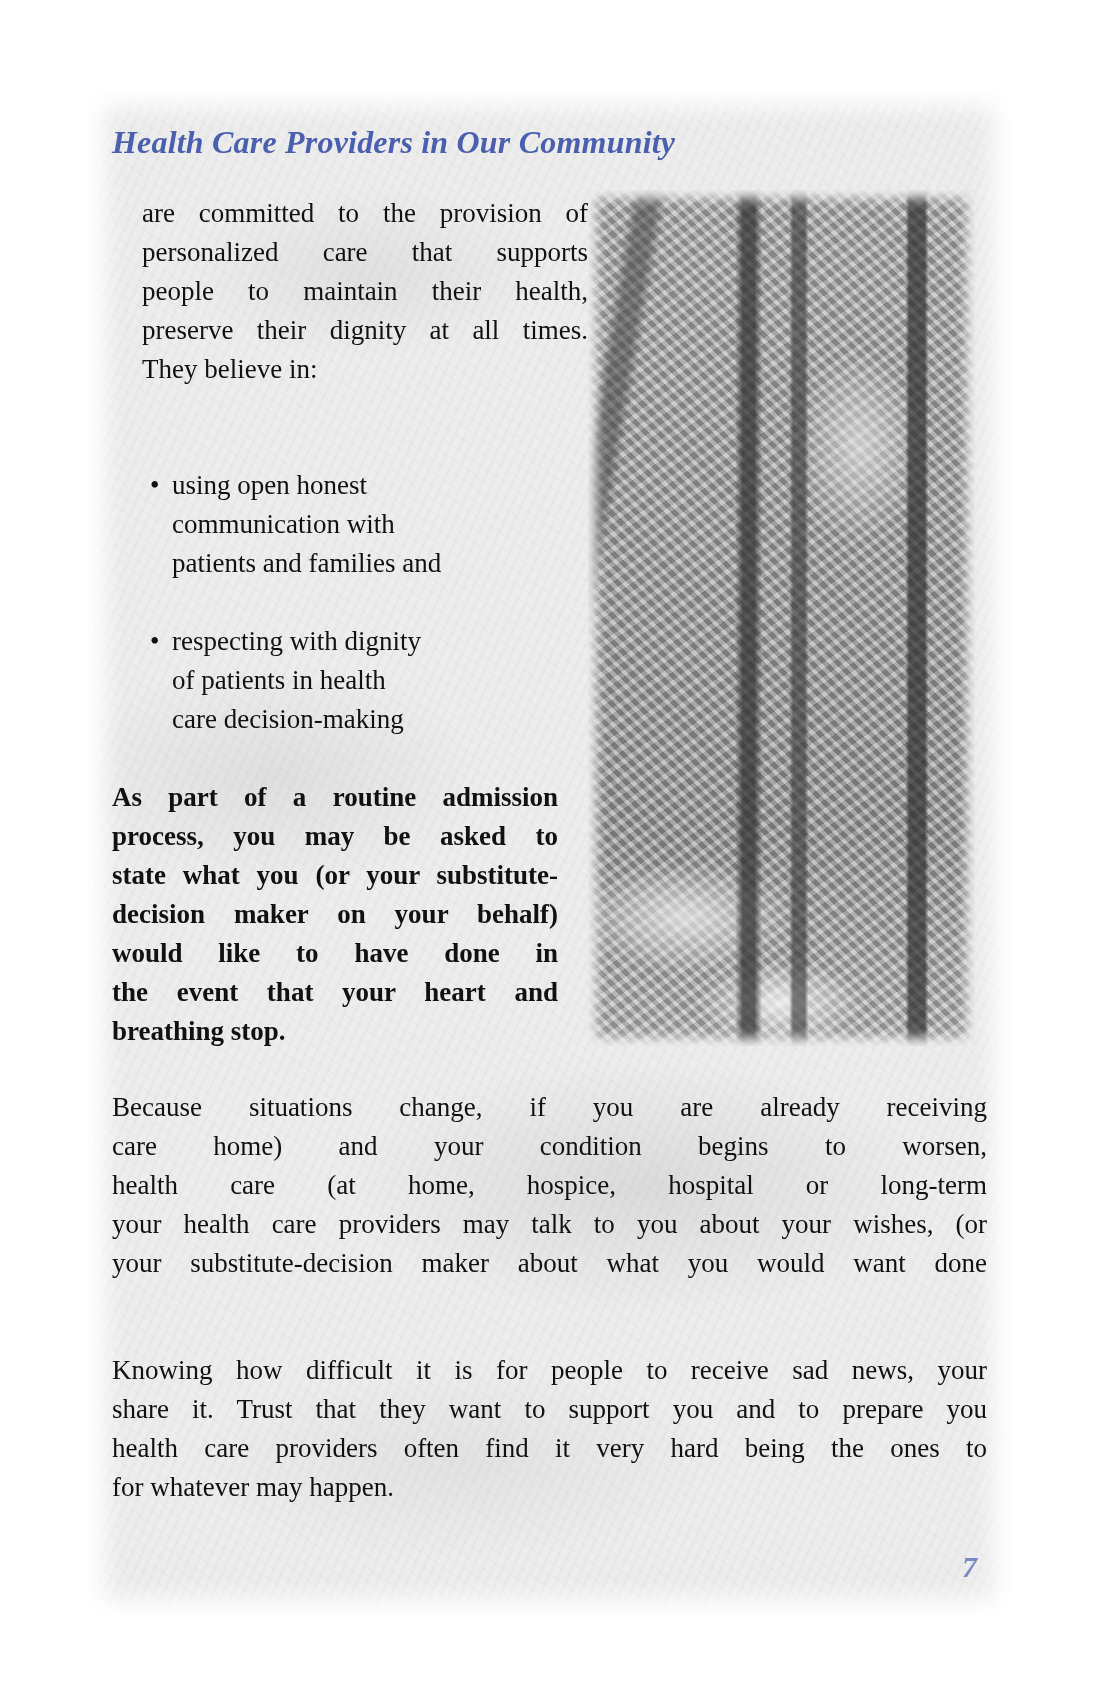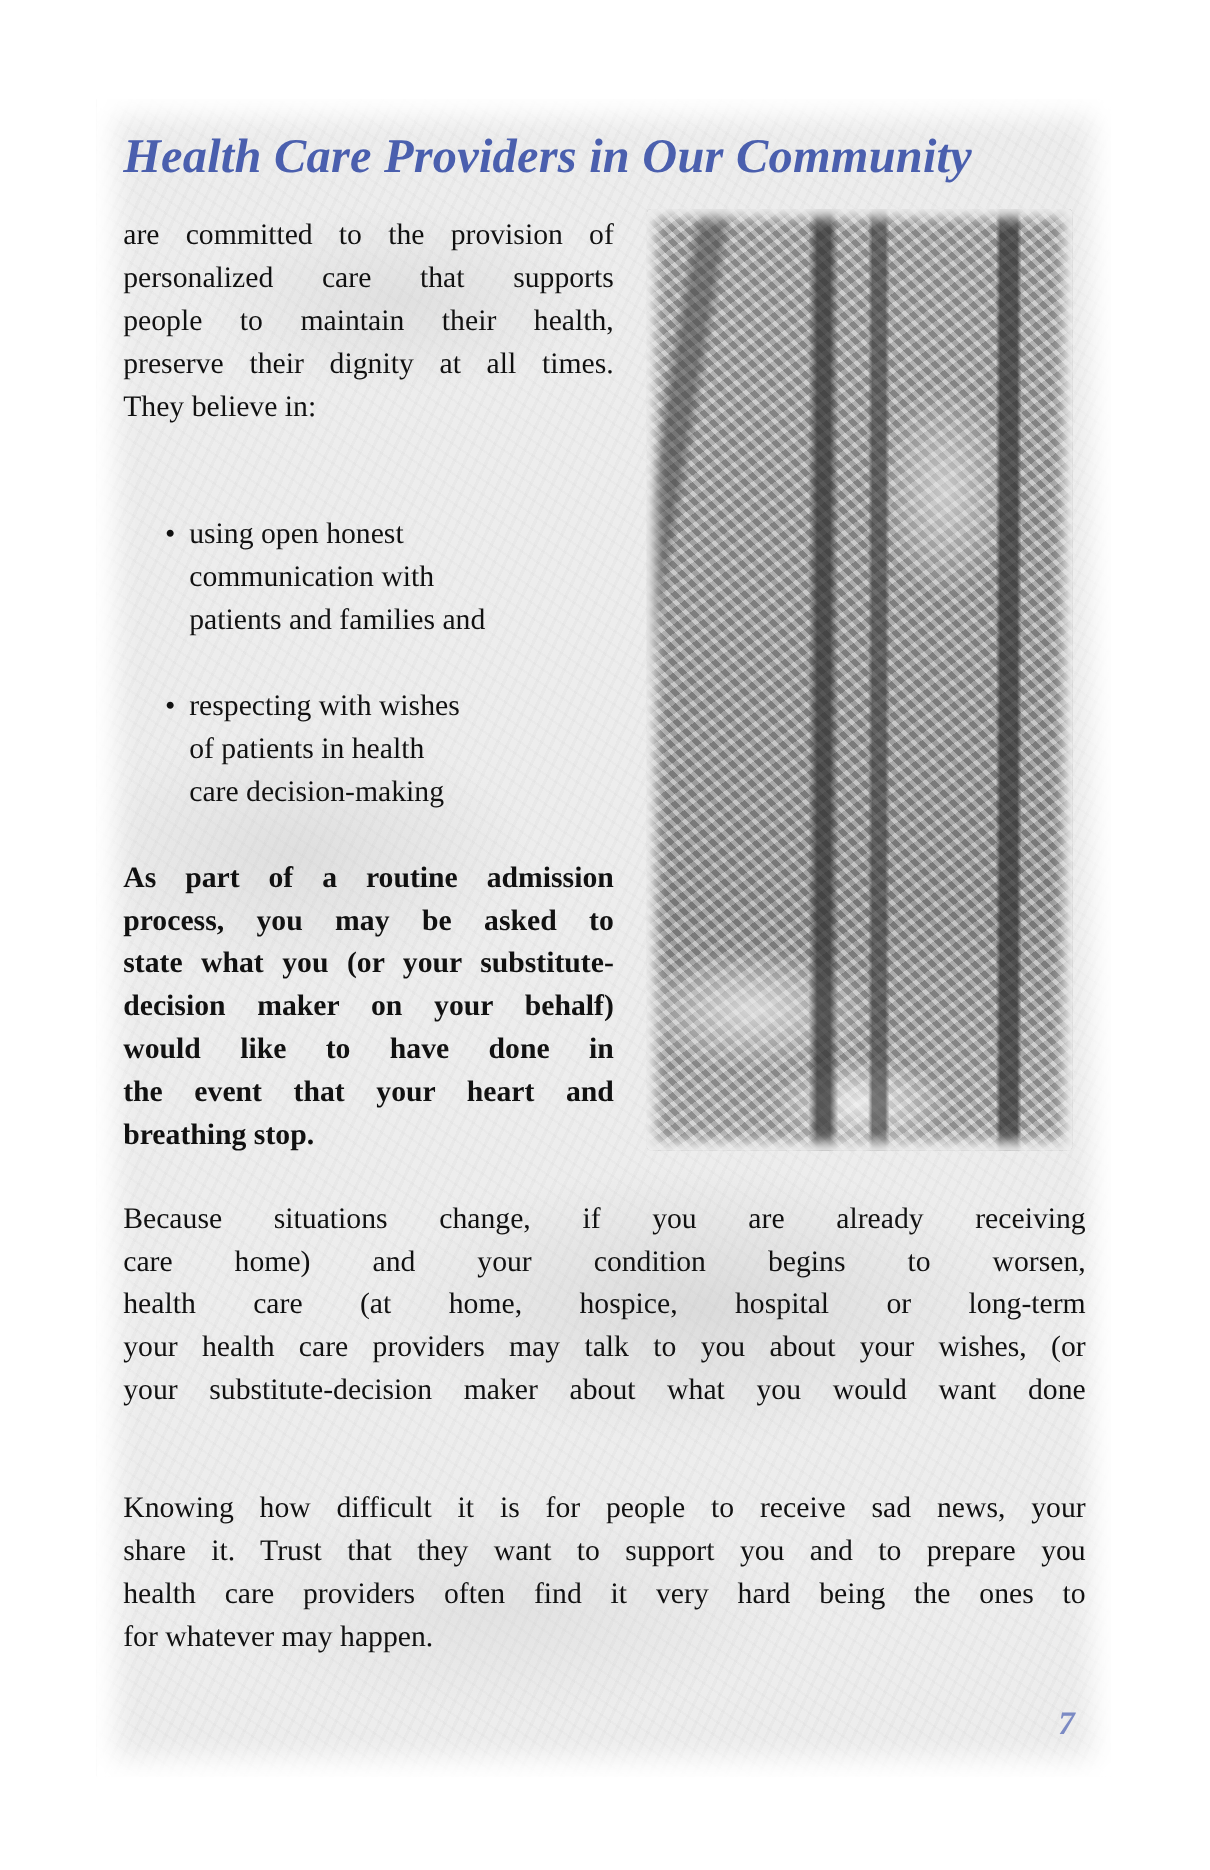--- a/index.html
+++ b/index.html
@@ -41,7 +41,7 @@
       font-family: "Liberation Serif", "DejaVu Serif", serif;
       font-style: italic;
       font-weight: bold;
-      font-size: 44px;
+      font-size: 32px;
       line-height: 52px;
       color: #4a5fae;
       letter-spacing: 0.2px;

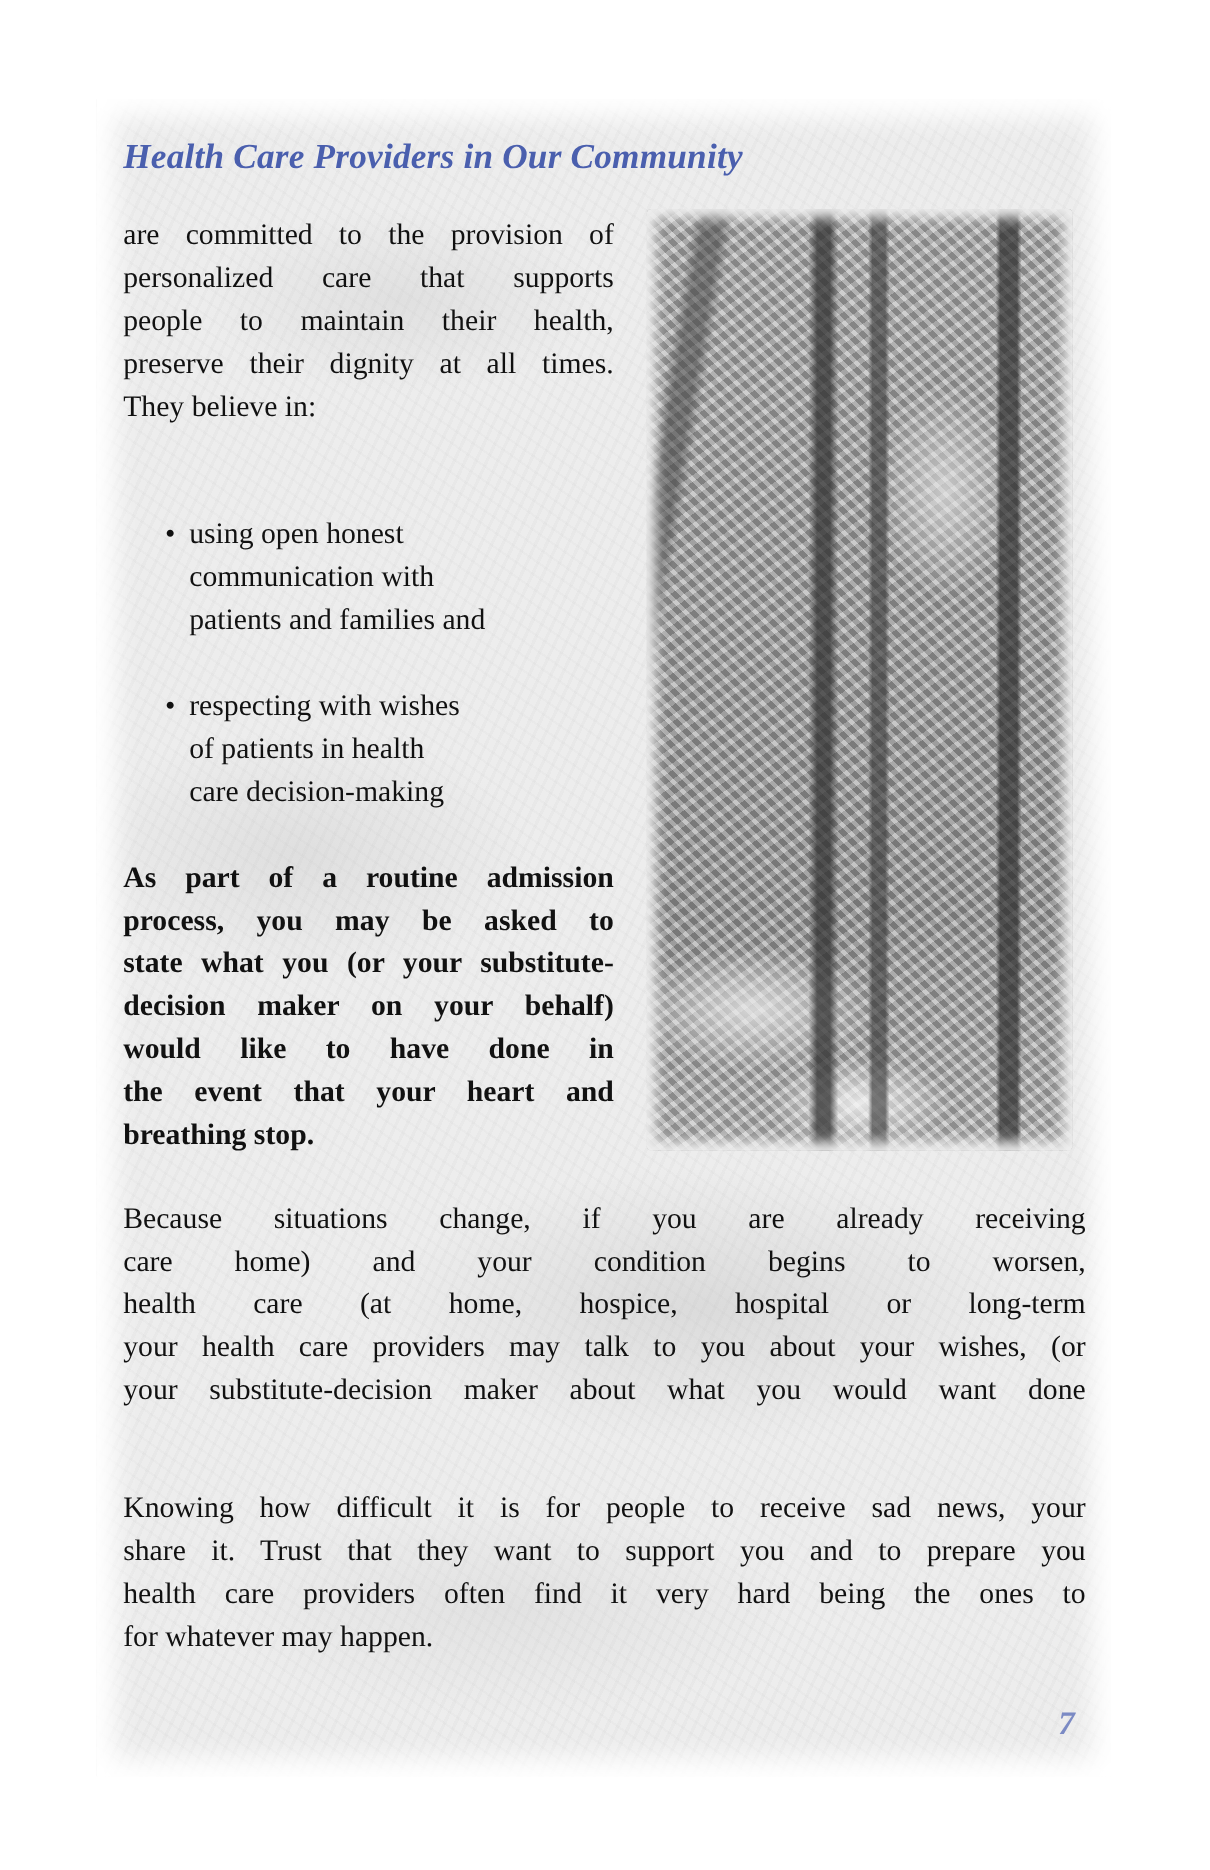--- a/index.html
+++ b/index.html
@@ -79,7 +79,7 @@
       width: 446px;
       text-align: justify;
     }
-    .para-intro { top: 194px; }
+    .para-intro { top: 194px; margin-left: 30px; }
     .line { display: block; white-space: nowrap; }
     .justify-line {
       display: block;

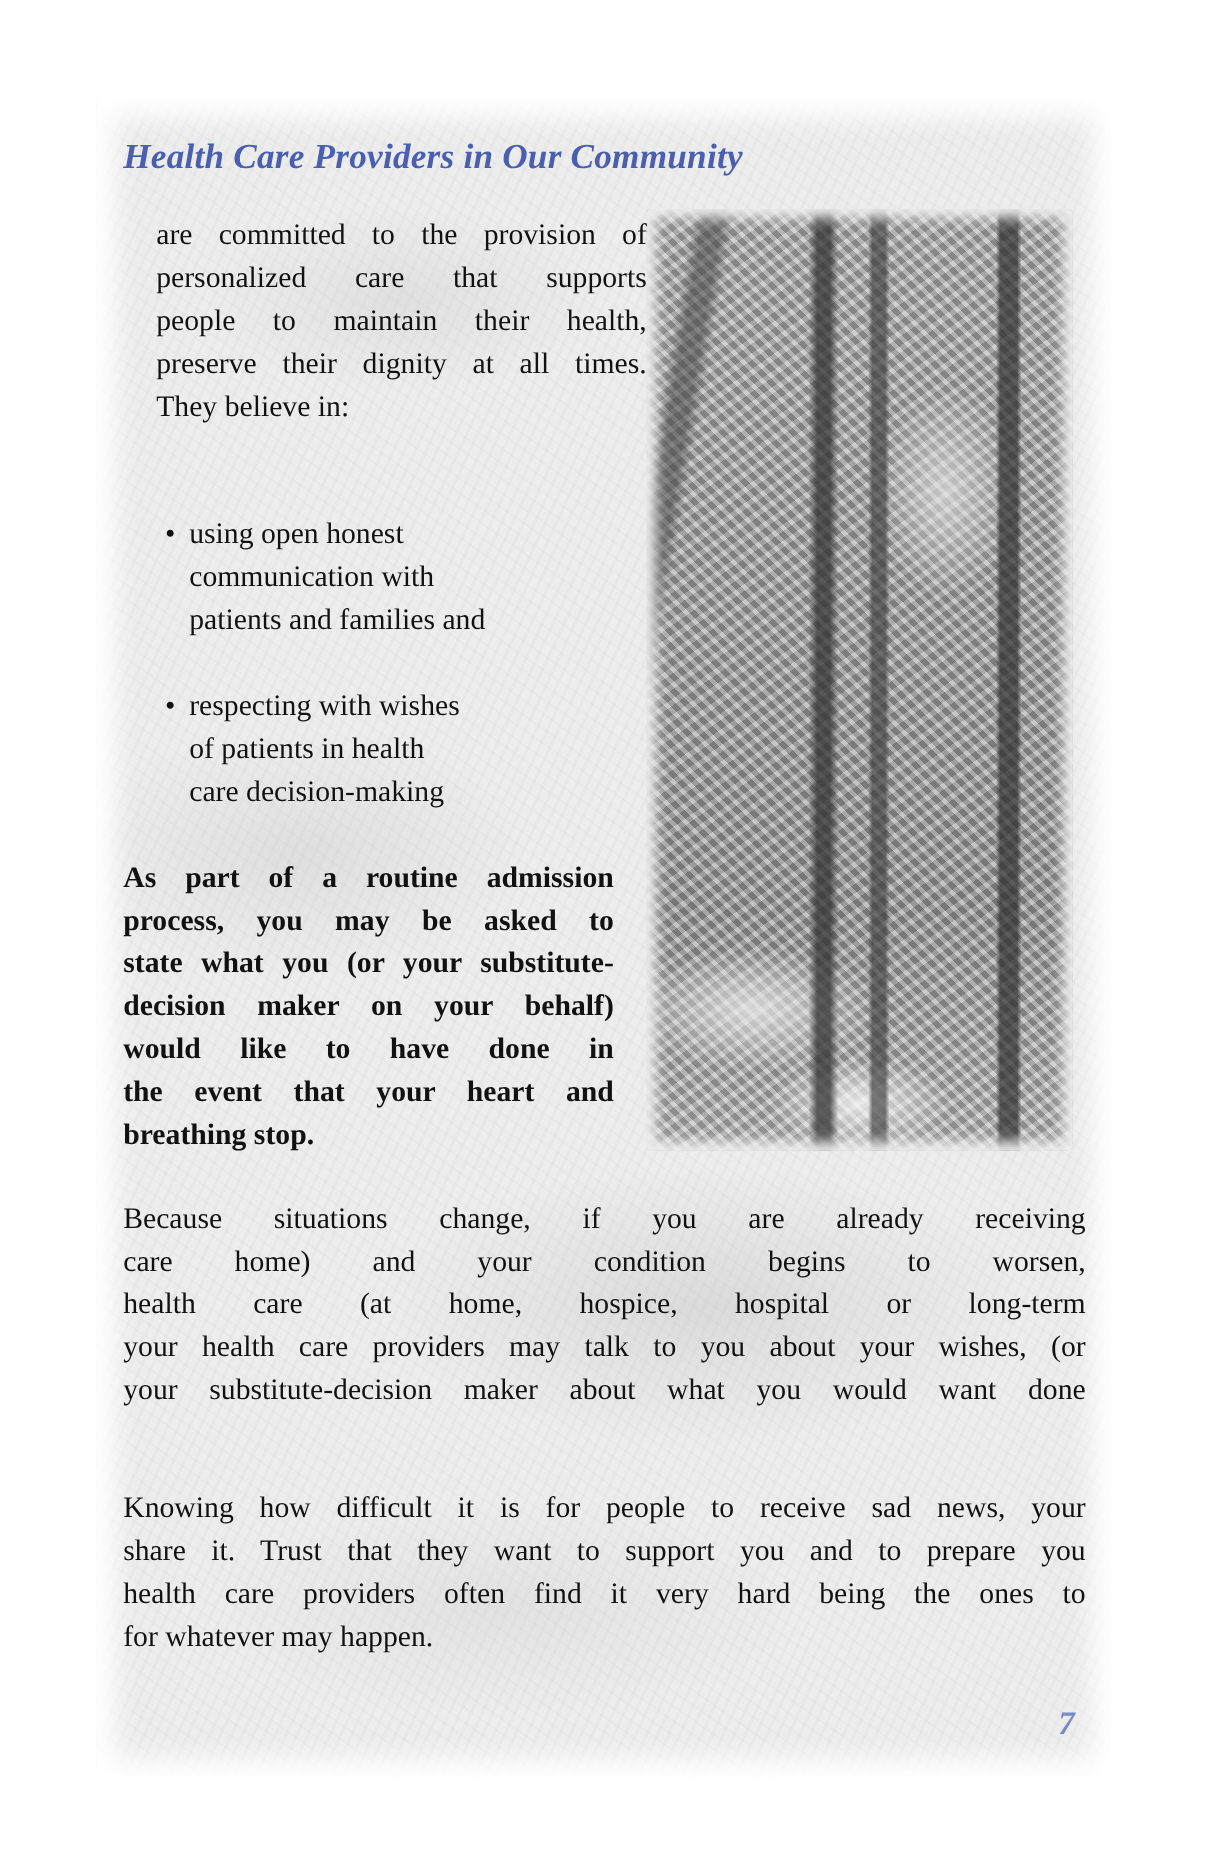--- a/index.html
+++ b/index.html
@@ -154,7 +154,7 @@
 <ul class="bullet-list bullet-2">
   <li class="bullet-item">
     <span class="bullet-dot">•</span>
-    <span class="line">respecting with wishes</span>
+    <span class="line">respecting with dignity</span>
     <span class="line">of patients in health</span>
     <span class="line">care decision-making</span>
   </li>

